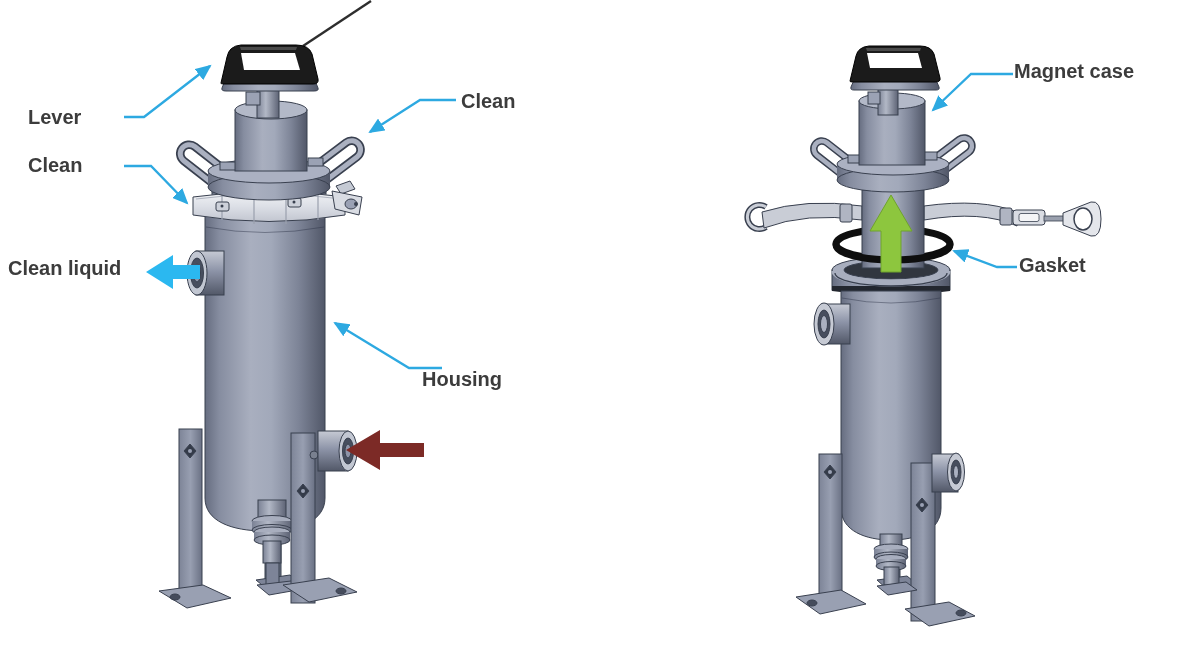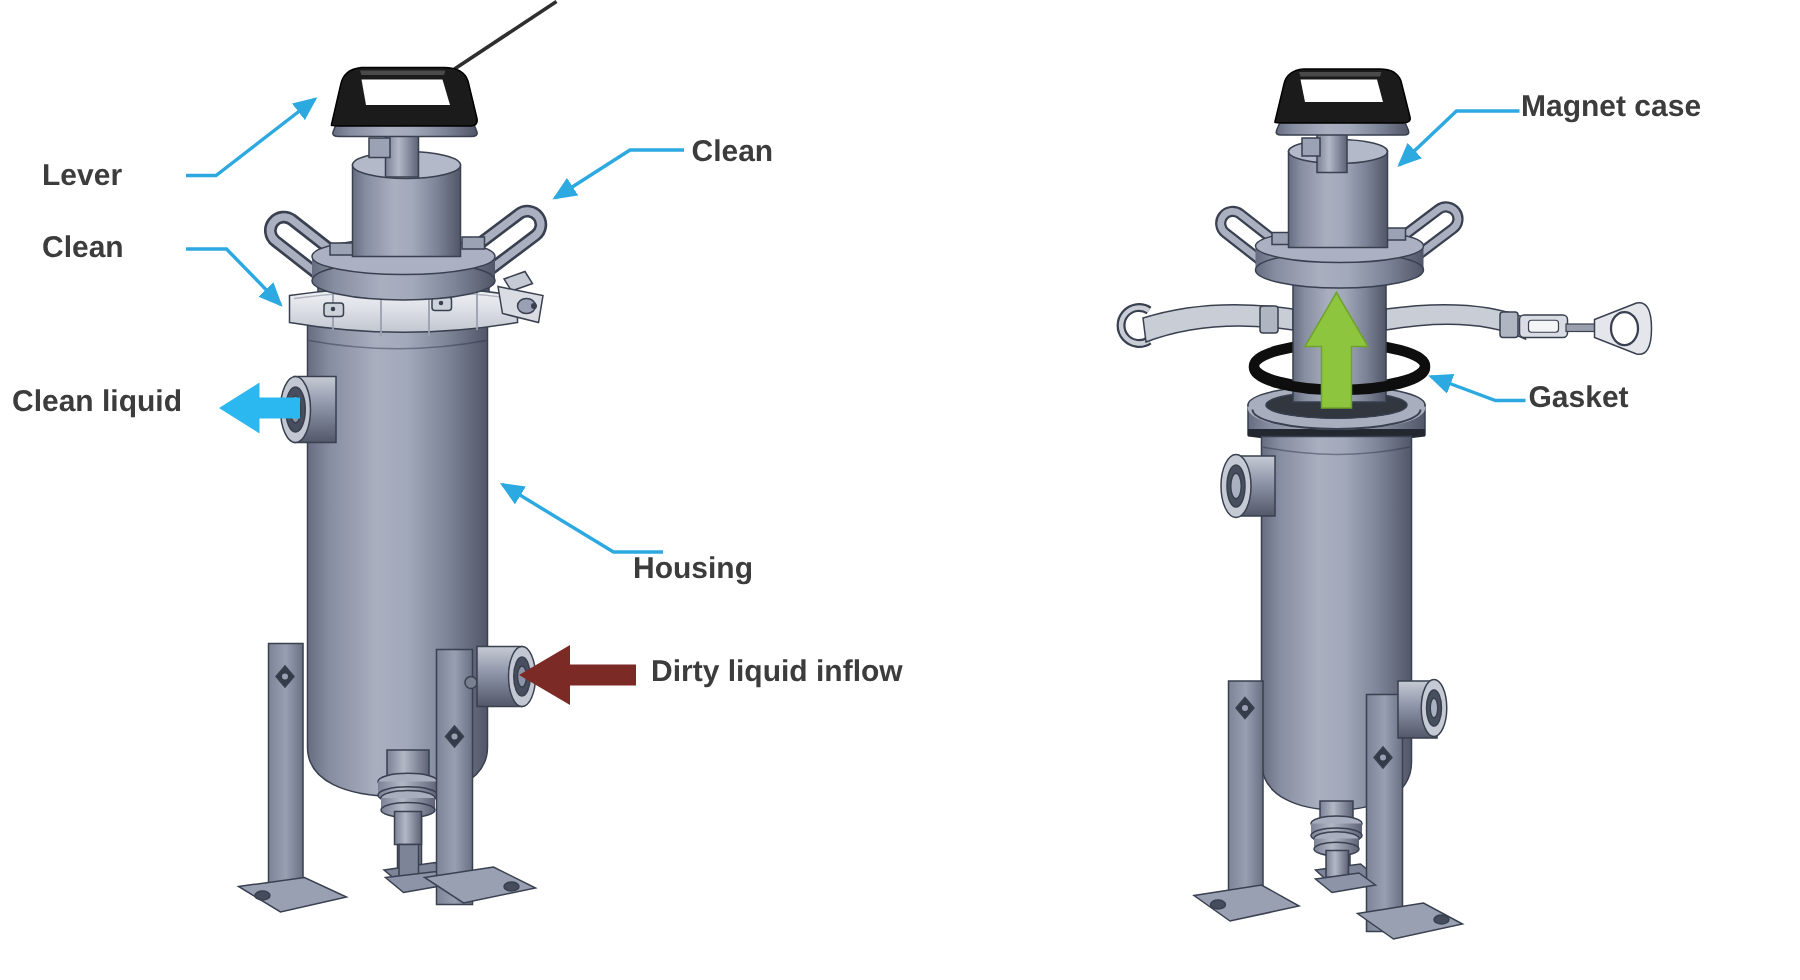--- a/index.html
+++ b/index.html
@@ -314,7 +314,6 @@
 <div class="lbl right" style="left:8px;top:257px;width:132px;">Clean liquid</div>
 <div class="lbl" style="left:461px;top:90px;">Clean</div>
 <div class="lbl regular" style="left:422px;top:356px;margin-top:12px;">Housing</div>
-<div class="lbl" style="left:434px;top:437px;">Dirty liquid inflow</div>
 <div class="lbl" style="left:1014px;top:60px;">Magnet case</div>
 <div class="lbl regular" style="left:1019px;top:254px;">Gasket</div>
 

